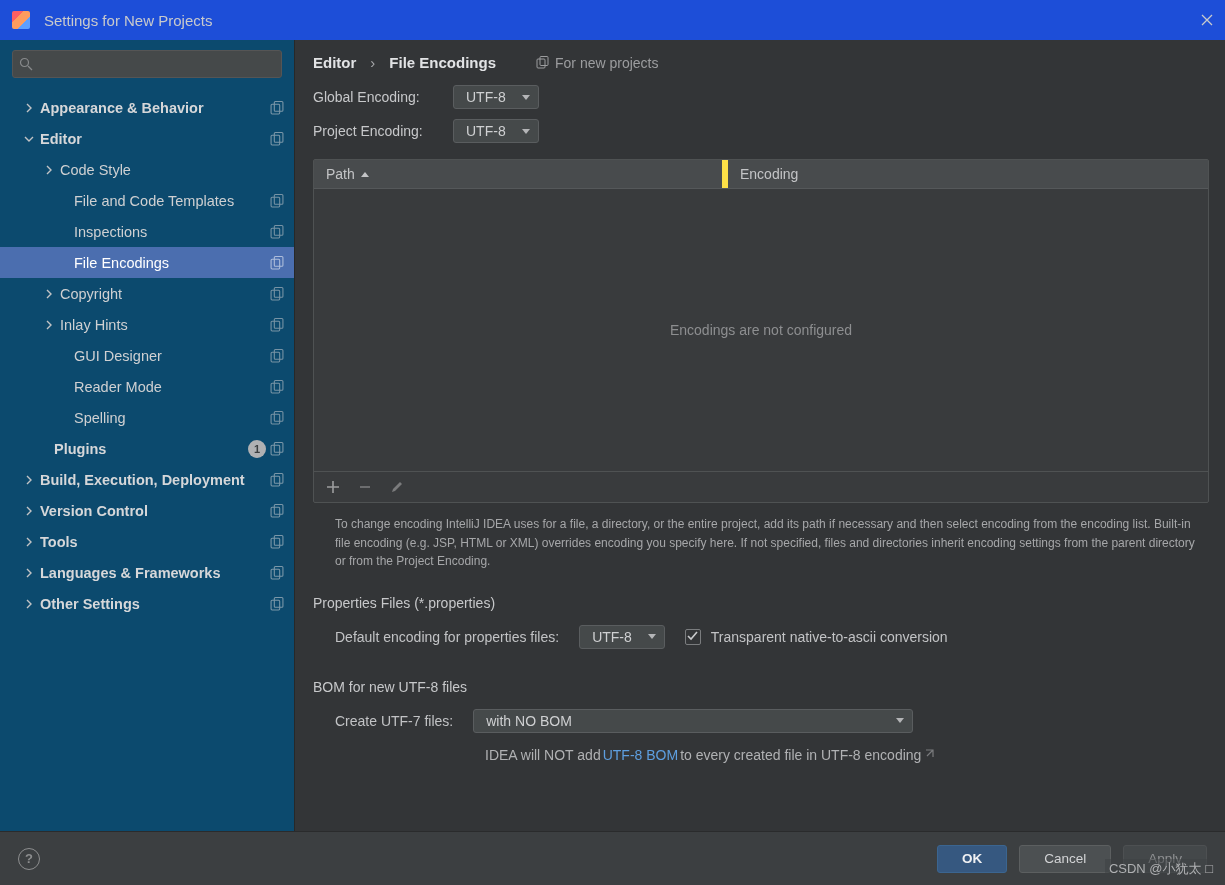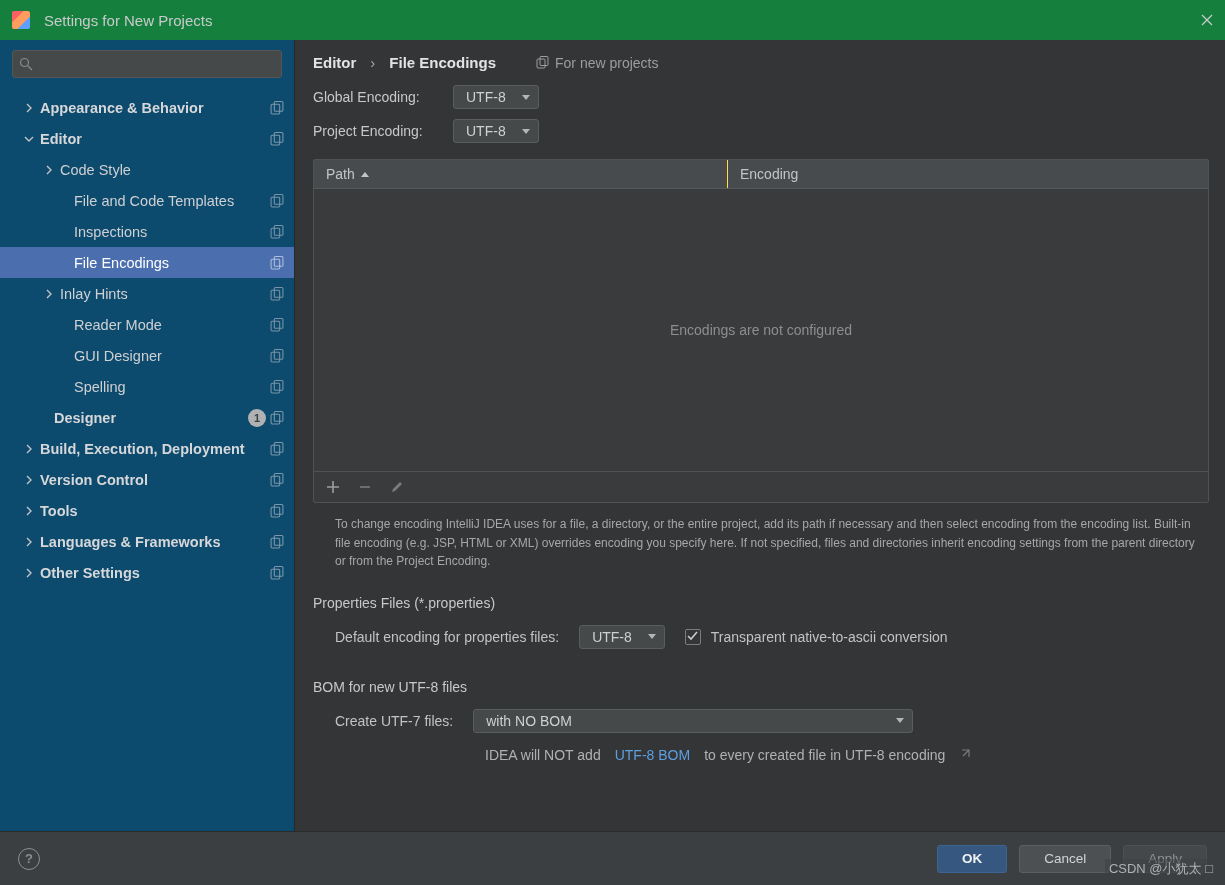--- a/index.html
+++ b/index.html
@@ -4,7 +4,7 @@
 <style>
 * { margin:0; padding:0; box-sizing:border-box; font-family:"Segoe UI",Arial,sans-serif; }
 body { background:#333537; color:#bdbec1; width:1225px; height:885px; overflow:hidden; display:flex; flex-direction:column; font-size:13px; }
-.titlebar { height:40px; display:flex; align-items:center; padding:0 12px; background:#15803d; }
+.titlebar { height:40px; display:flex; align-items:center; padding:0 12px; background:#1d4ed8; }
 .app-icon { width:18px; height:18px; background:linear-gradient(135deg,#fe5f63 0 33%,#ff9c5e 33% 66%,#5e9fff 66%); border-radius:2px; margin-right:14px; }
 .title { font-size:15px; color:#c9cacc; }
 .close-x { margin-left:auto; width:12px; height:12px; cursor:pointer; }

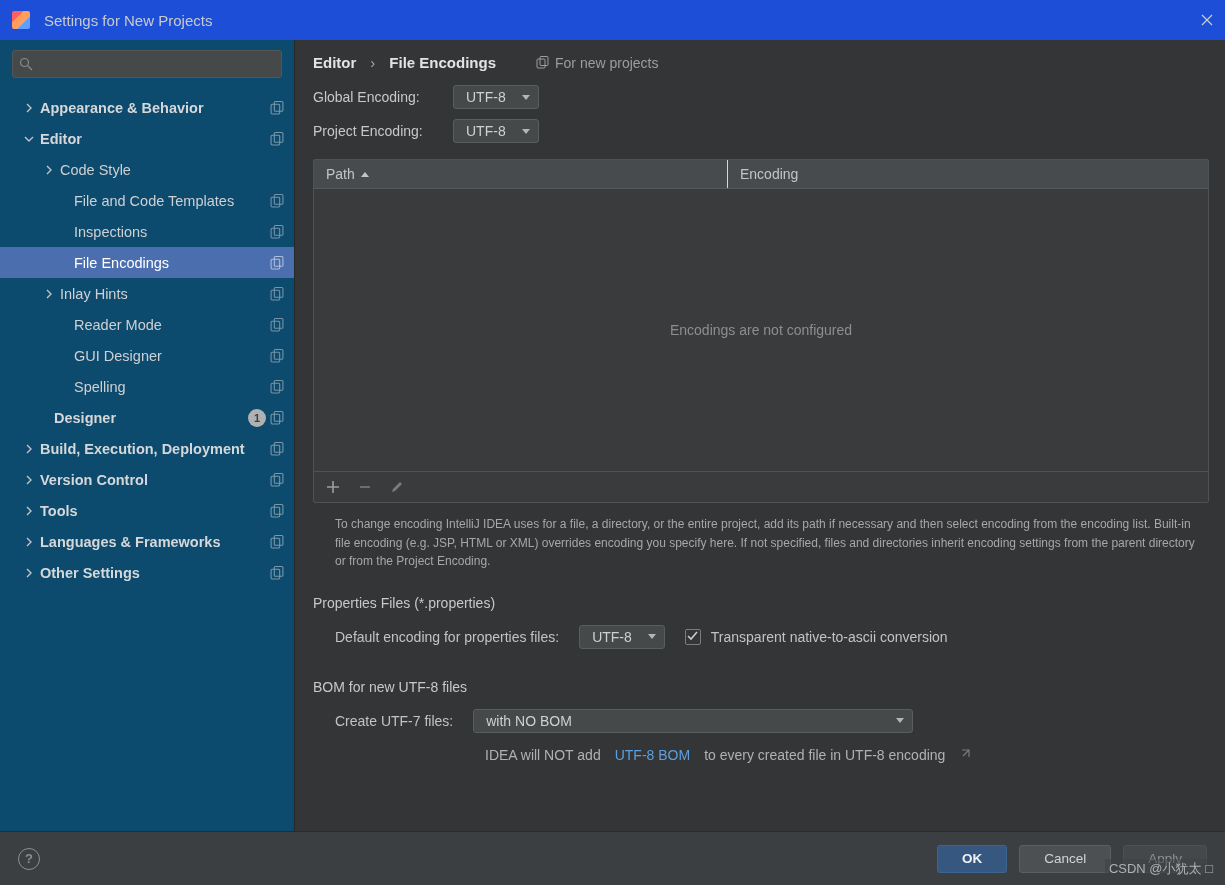--- a/index.html
+++ b/index.html
@@ -34,7 +34,7 @@
 .tri { width:0; height:0; border-left:4px solid transparent; border-right:4px solid transparent; border-top:5px solid #b4b5b7; }
 .tbl { margin-top:6px; border:1px solid #4f5253; border-radius:2px; background:#393b3d; }
 .thead { display:flex; background:#484b4d; border-bottom:1px solid #55585a; }
-.th { padding:6px 12px; font-size:14px; color:#c3c4c6; border-right:1px solid #fde047; display:flex; align-items:center; gap:6px; }
+.th { padding:6px 12px; font-size:14px; color:#c3c4c6; border-right:6px solid #fde047; display:flex; align-items:center; gap:6px; }
 .th1 { width:414px; } .th2 { flex:1; border-right:none; }
 .sortup { width:0; height:0; border-left:4px solid transparent; border-right:4px solid transparent; border-bottom:5px solid #c3c4c6; }
 .tbody { height:282px; display:flex; align-items:center; justify-content:center; color:#8d8e90; font-size:14px; }

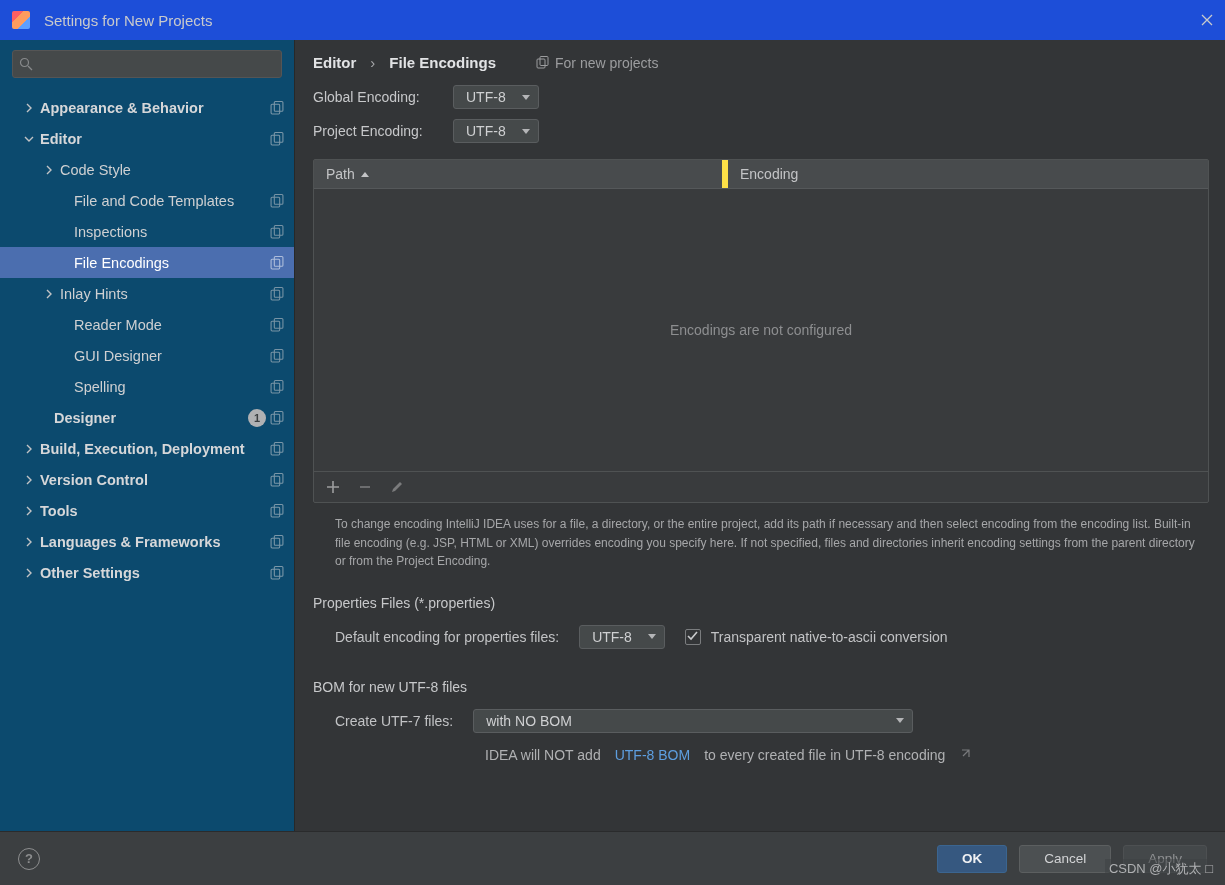--- a/index.html
+++ b/index.html
@@ -139,6 +139,17 @@
           <svg class="chev" viewBox="0 0 10 10">
             <path d="M3 1l4 4-4 4" stroke="#c2c3c5" stroke-width="1.4" fill="none"></path>
           </svg>
+          <span class="txt">Copyright</span>
+          <svg class="copymk" viewBox="0 0 13 13">
+            <rect x="1" y="3" width="8" height="9" rx="1" stroke="currentColor" fill="none"></rect>
+            <rect x="4" y="0.5" width="8" height="9" rx="1" stroke="currentColor" fill="none"></rect>
+          </svg>
+        </div>
+        <div class="node">
+          <span class="sp" style="width:44px"></span>
+          <svg class="chev" viewBox="0 0 10 10">
+            <path d="M3 1l4 4-4 4" stroke="#c2c3c5" stroke-width="1.4" fill="none"></path>
+          </svg>
           <span class="txt">Inlay Hints</span>
           <svg class="copymk" viewBox="0 0 13 13">
             <rect x="1" y="3" width="8" height="9" rx="1" stroke="currentColor" fill="none"></rect>

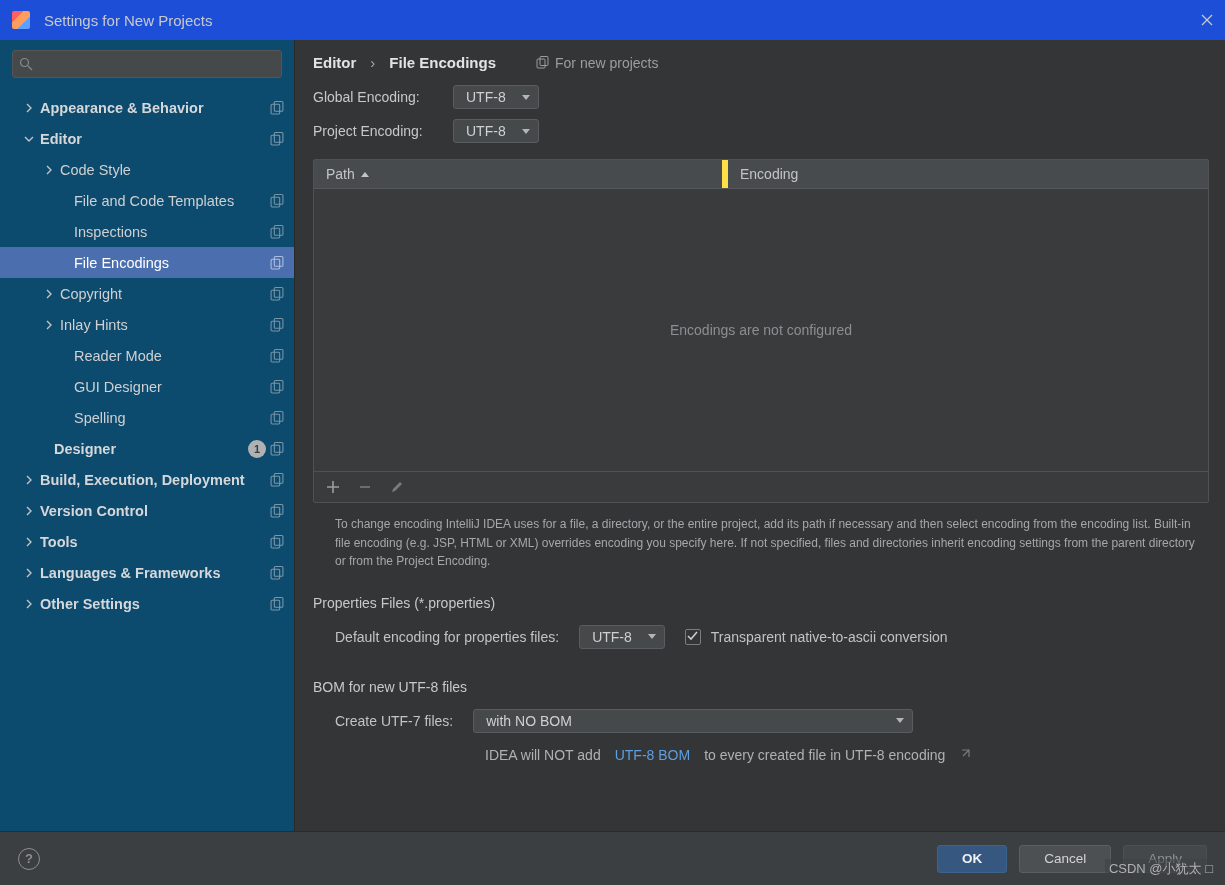--- a/index.html
+++ b/index.html
@@ -159,16 +159,16 @@
         <div class="node">
           <span class="sp" style="width:58px"></span>
           <span class="sp" style="width:16px"></span>
+          <span class="txt">GUI Designer</span>
+          <svg class="copymk" viewBox="0 0 13 13">
+            <rect x="1" y="3" width="8" height="9" rx="1" stroke="currentColor" fill="none"></rect>
+            <rect x="4" y="0.5" width="8" height="9" rx="1" stroke="currentColor" fill="none"></rect>
+          </svg>
+        </div>
+        <div class="node">
+          <span class="sp" style="width:58px"></span>
+          <span class="sp" style="width:16px"></span>
           <span class="txt">Reader Mode</span>
-          <svg class="copymk" viewBox="0 0 13 13">
-            <rect x="1" y="3" width="8" height="9" rx="1" stroke="currentColor" fill="none"></rect>
-            <rect x="4" y="0.5" width="8" height="9" rx="1" stroke="currentColor" fill="none"></rect>
-          </svg>
-        </div>
-        <div class="node">
-          <span class="sp" style="width:58px"></span>
-          <span class="sp" style="width:16px"></span>
-          <span class="txt">GUI Designer</span>
           <svg class="copymk" viewBox="0 0 13 13">
             <rect x="1" y="3" width="8" height="9" rx="1" stroke="currentColor" fill="none"></rect>
             <rect x="4" y="0.5" width="8" height="9" rx="1" stroke="currentColor" fill="none"></rect>

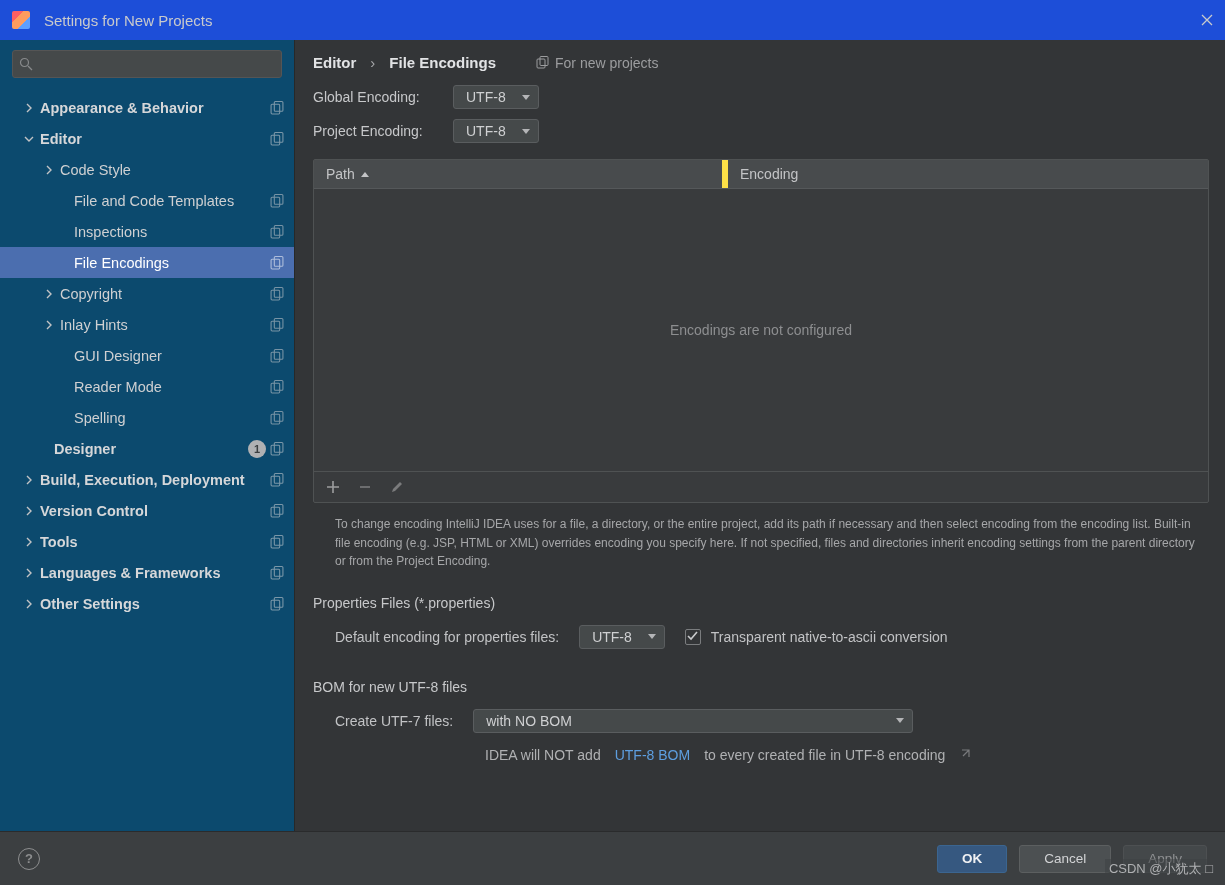--- a/index.html
+++ b/index.html
@@ -186,7 +186,7 @@
         <div class="node bold">
           <span class="sp" style="width:38px"></span>
           <span class="sp" style="width:16px"></span>
-          <span class="txt">Designer</span>
+          <span class="txt">Plugins</span>
           <span class="badge">1</span>
           <svg class="copymk" viewBox="0 0 13 13">
             <rect x="1" y="3" width="8" height="9" rx="1" stroke="currentColor" fill="none"></rect>

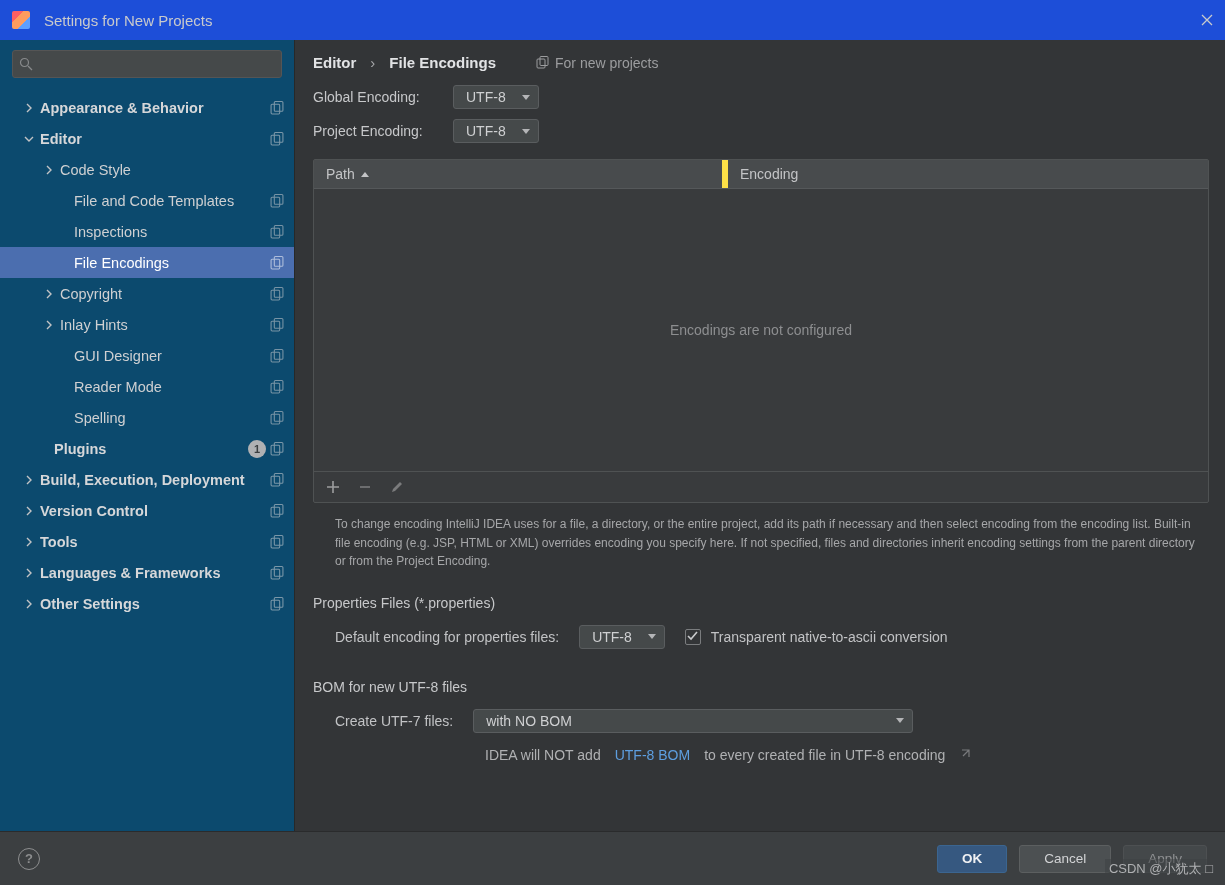--- a/index.html
+++ b/index.html
@@ -46,7 +46,7 @@
 .cbox { width:16px; height:16px; border:1px solid #7a7c7e; border-radius:2px; display:flex; align-items:center; justify-content:center; cursor:pointer; }
 .cbox svg { width:11px; height:11px; }
 .wide-dd { width:440px; justify-content:space-between; }
-.hint { margin-left:172px; font-size:14px; color:#b0b1b3; display:flex; align-items:center; gap:14px; }
+.hint { margin-left:172px; font-size:14px; color:#b0b1b3; display:flex; align-items:center; gap:2px; }
 .hint .lnk { color:#5e9fe0; cursor:pointer; }
 .hint .ext { width:11px; height:11px; opacity:.6; }
 .footer { height:54px; background:#3c3f41; border-top:1px solid #2a2b2c; display:flex; align-items:center; padding:0 18px; gap:12px; }

